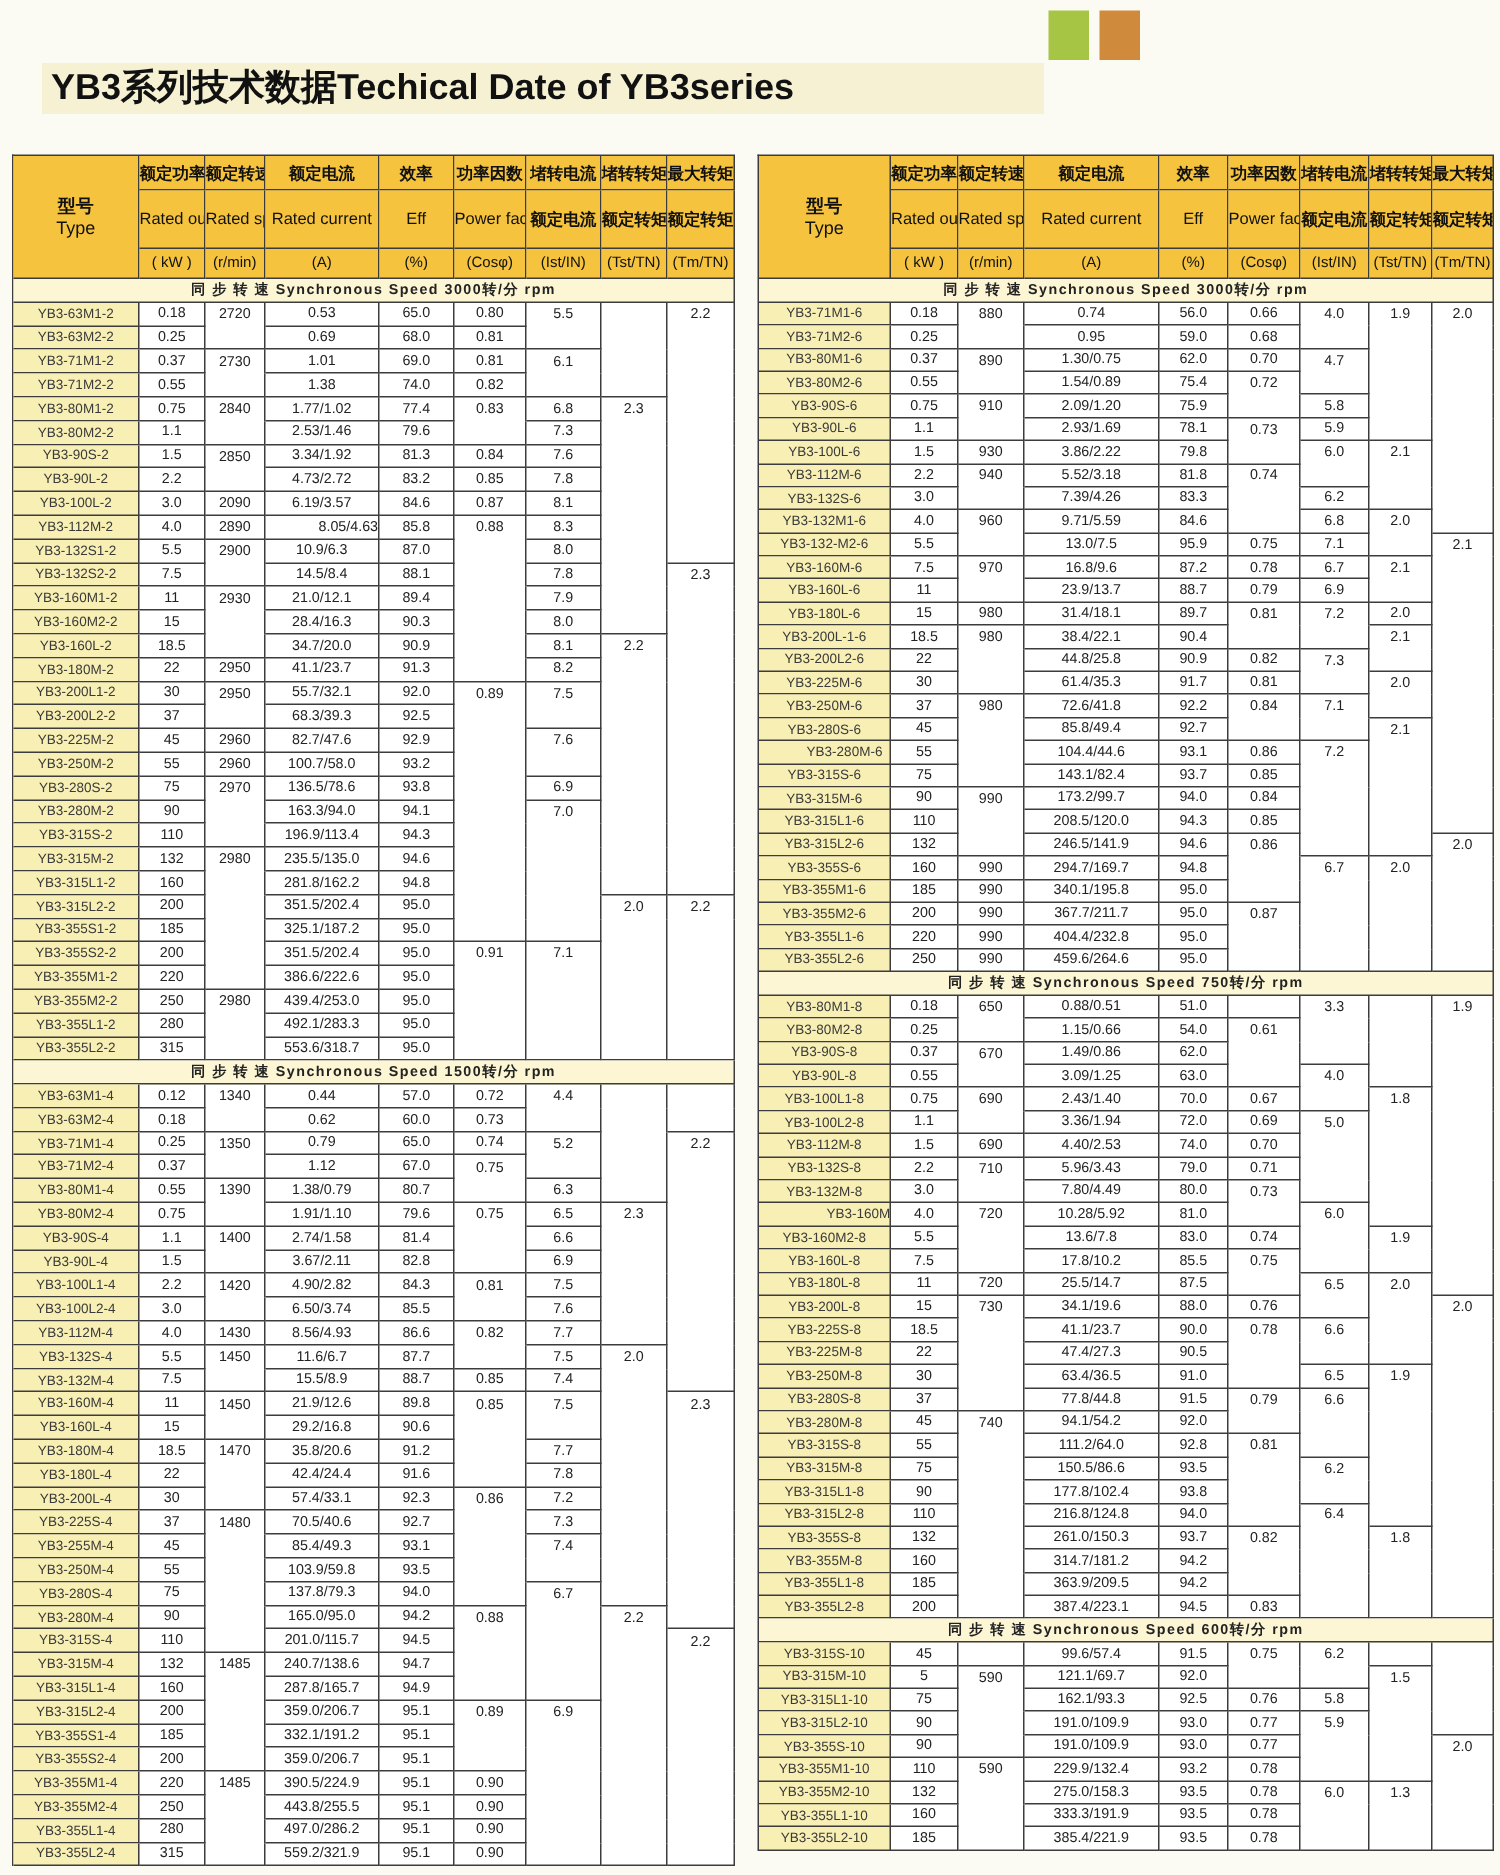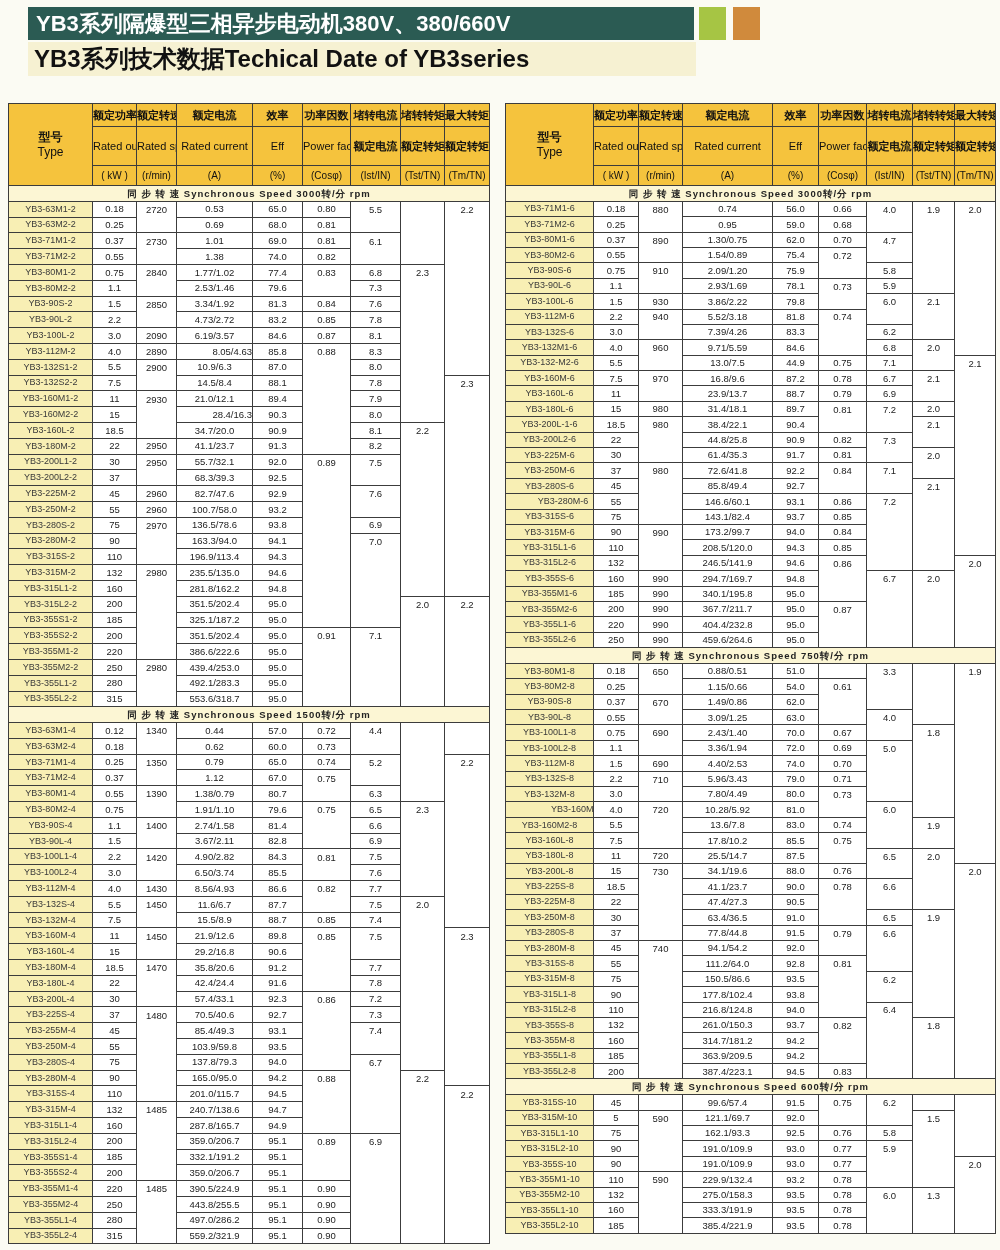--- a/index.html
+++ b/index.html
@@ -40,7 +40,6 @@
 <body>
 
 <div class="page">
-  <div class="titlebar">YB3系列隔爆型三相异步电动机380V、380/660V</div>
   <div class="sq green"></div>
   <div class="sq orange"></div>
   <div class="subtitlebar">YB3系列技术数据Techical  Date of YB3series</div>

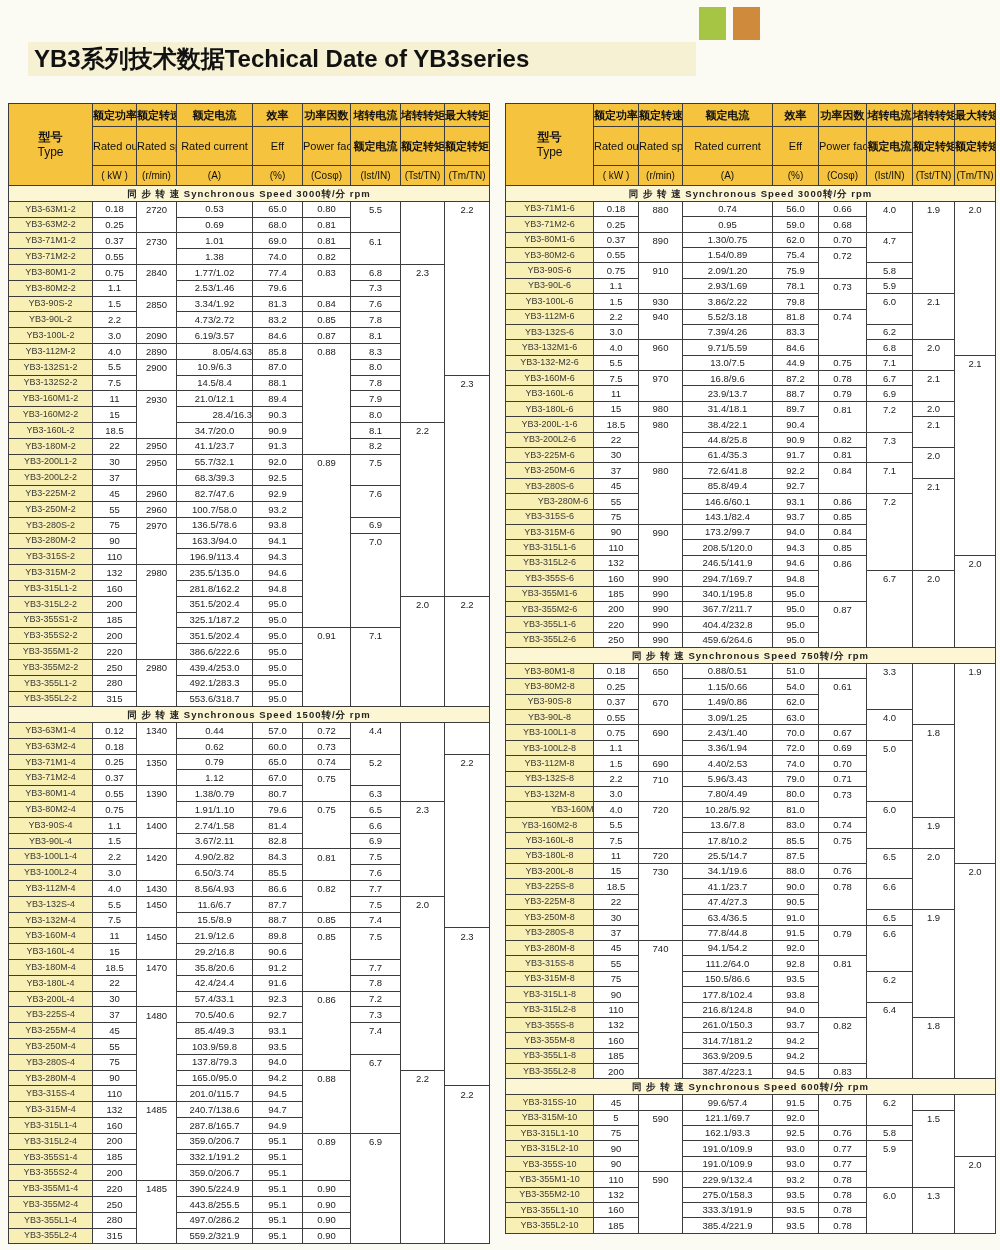--- a/index.html
+++ b/index.html
@@ -1082,7 +1082,7 @@
             <td style="height: 14.4px;">5.5</td>
             <td style="height: 14.4px;"></td>
             <td style="height: 14.4px;">13.0/7.5</td>
-            <td style="height: 14.4px;">44.9</td>
+            <td style="height: 14.4px;">95.9</td>
             <td style="height: 14.4px;">0.75</td>
             <td style="height: 14.4px;">7.1</td>
             <td style="height: 14.4px;"></td>

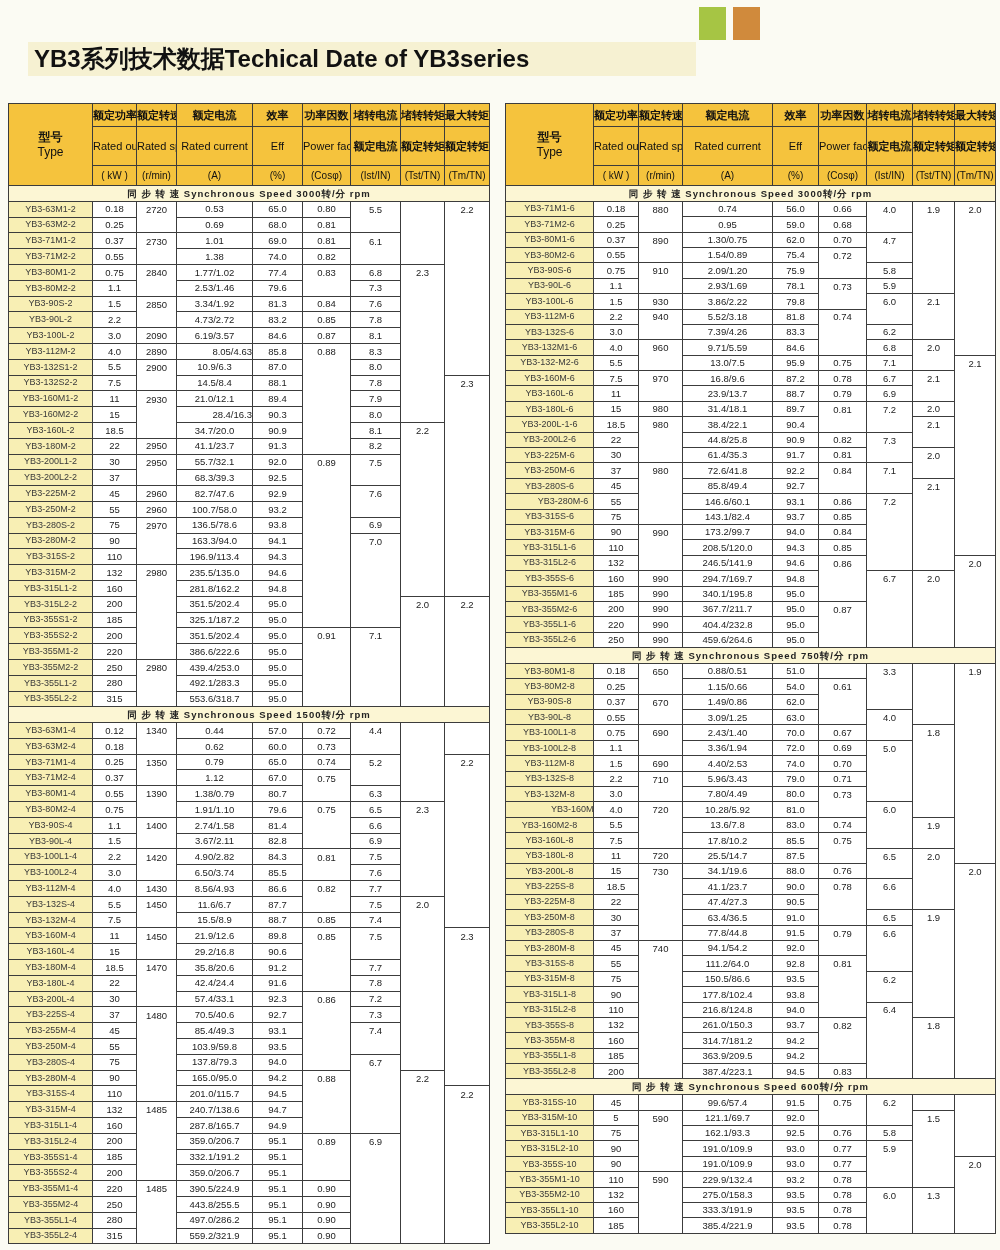--- a/index.html
+++ b/index.html
@@ -292,7 +292,7 @@
             <td class="type" style="height: 14.8px;">YB3-160M2-2</td>
             <td style="height: 14.8px;">15</td>
             <td class="nb" style="height: 14.8px;"></td>
-            <td style="height: 14.8px; text-align: right;">28.4/16.3</td>
+            <td style="height: 14.8px;">28.4/16.3</td>
             <td style="height: 14.8px;">90.3</td>
             <td class="nb" style="height: 14.8px;"></td>
             <td style="height: 14.8px;">8.0</td>

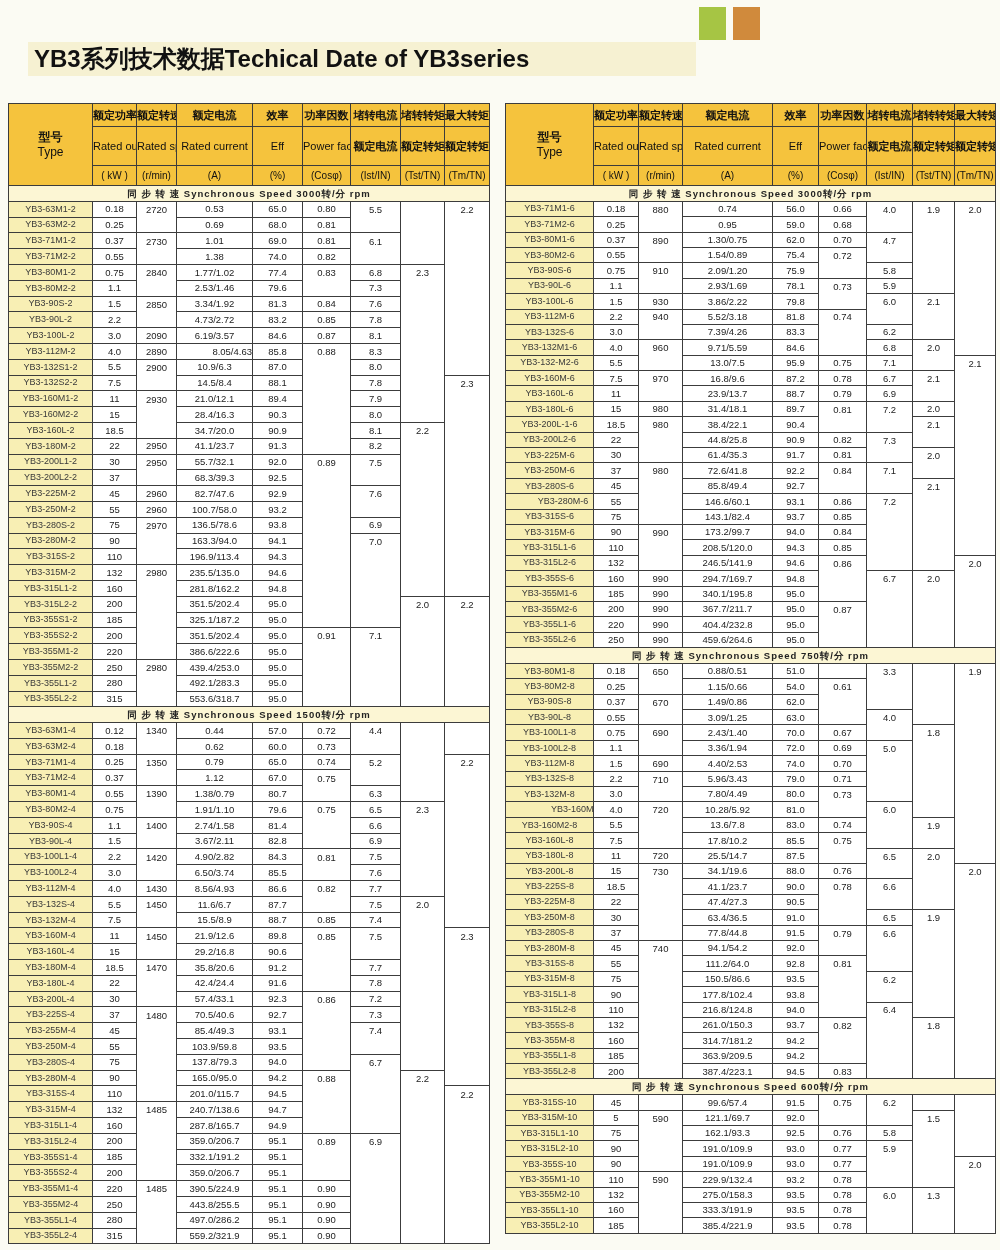--- a/index.html
+++ b/index.html
@@ -1180,7 +1180,7 @@
             <td class="type" style="height: 14.4px; padding-left: 27px;">YB3-280M-6</td>
             <td style="height: 14.4px;">55</td>
             <td class="nb" style="height: 14.4px;"></td>
-            <td style="height: 14.4px;">146.6/60.1</td>
+            <td style="height: 14.4px;">104.4/44.6</td>
             <td style="height: 14.4px;">93.1</td>
             <td style="height: 14.4px;">0.86</td>
             <td class="nb" style="height: 14.4px;">7.2</td>

